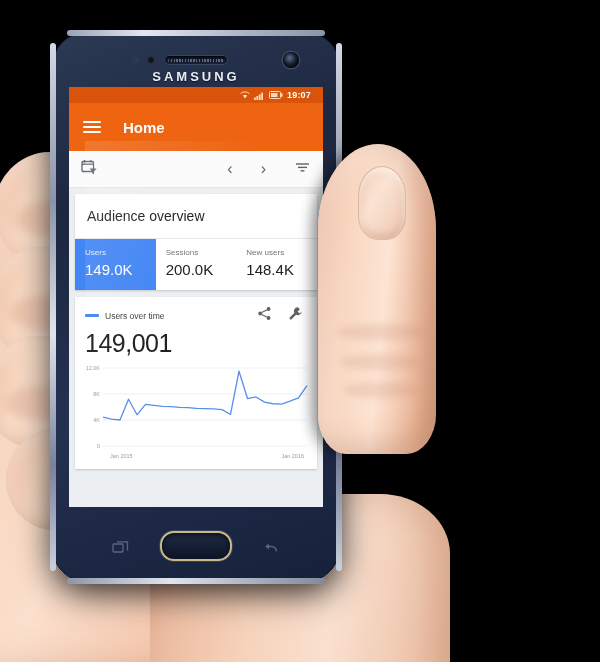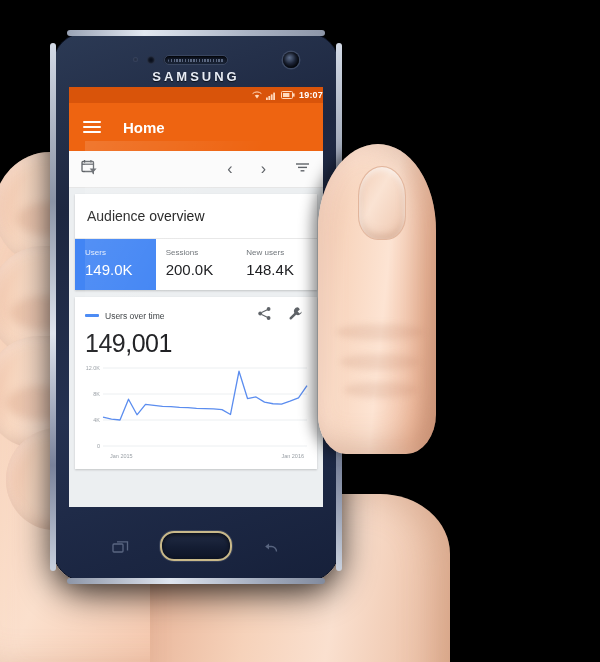--- a/index.html
+++ b/index.html
@@ -147,7 +147,7 @@
   .statusbar {
     height:16px; background:#d9540a; position:relative;
     display:flex; align-items:center; justify-content:flex-end;
-    padding-right:0; gap:4px;
+    padding-right:12px; gap:4px;
   }
   .sb-time { color:#fff; font-size:9px; font-weight:bold; letter-spacing:.2px; }
   .sb-icon { display:flex; align-items:flex-end; }

